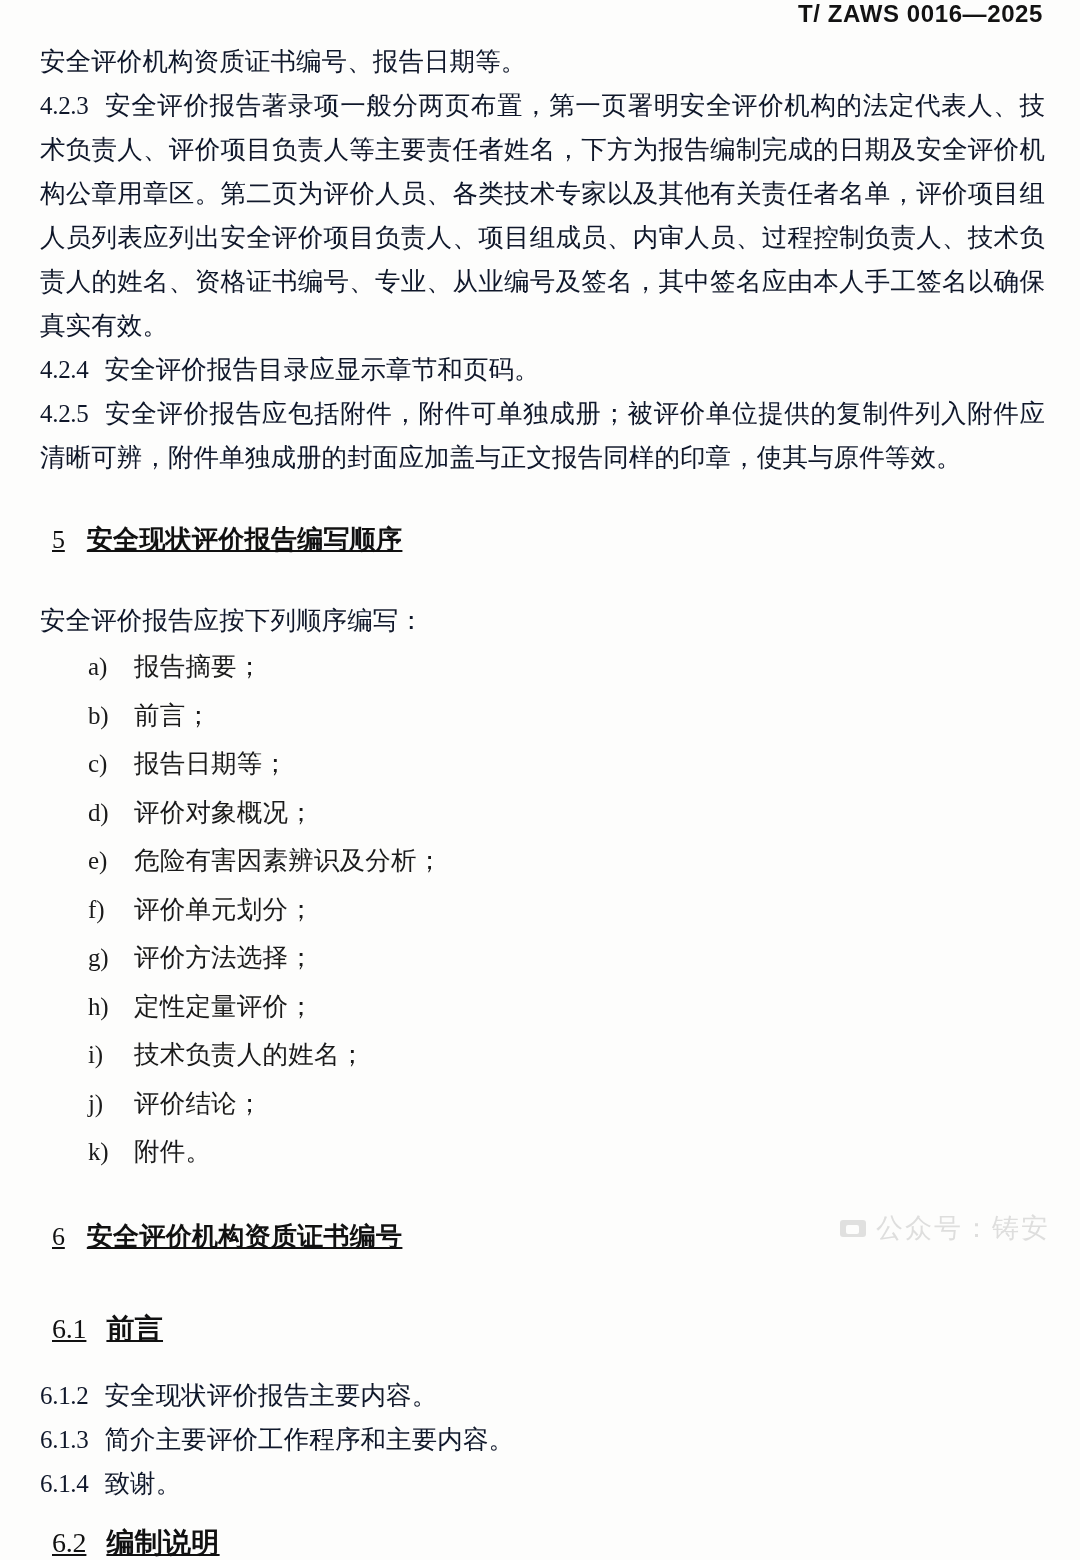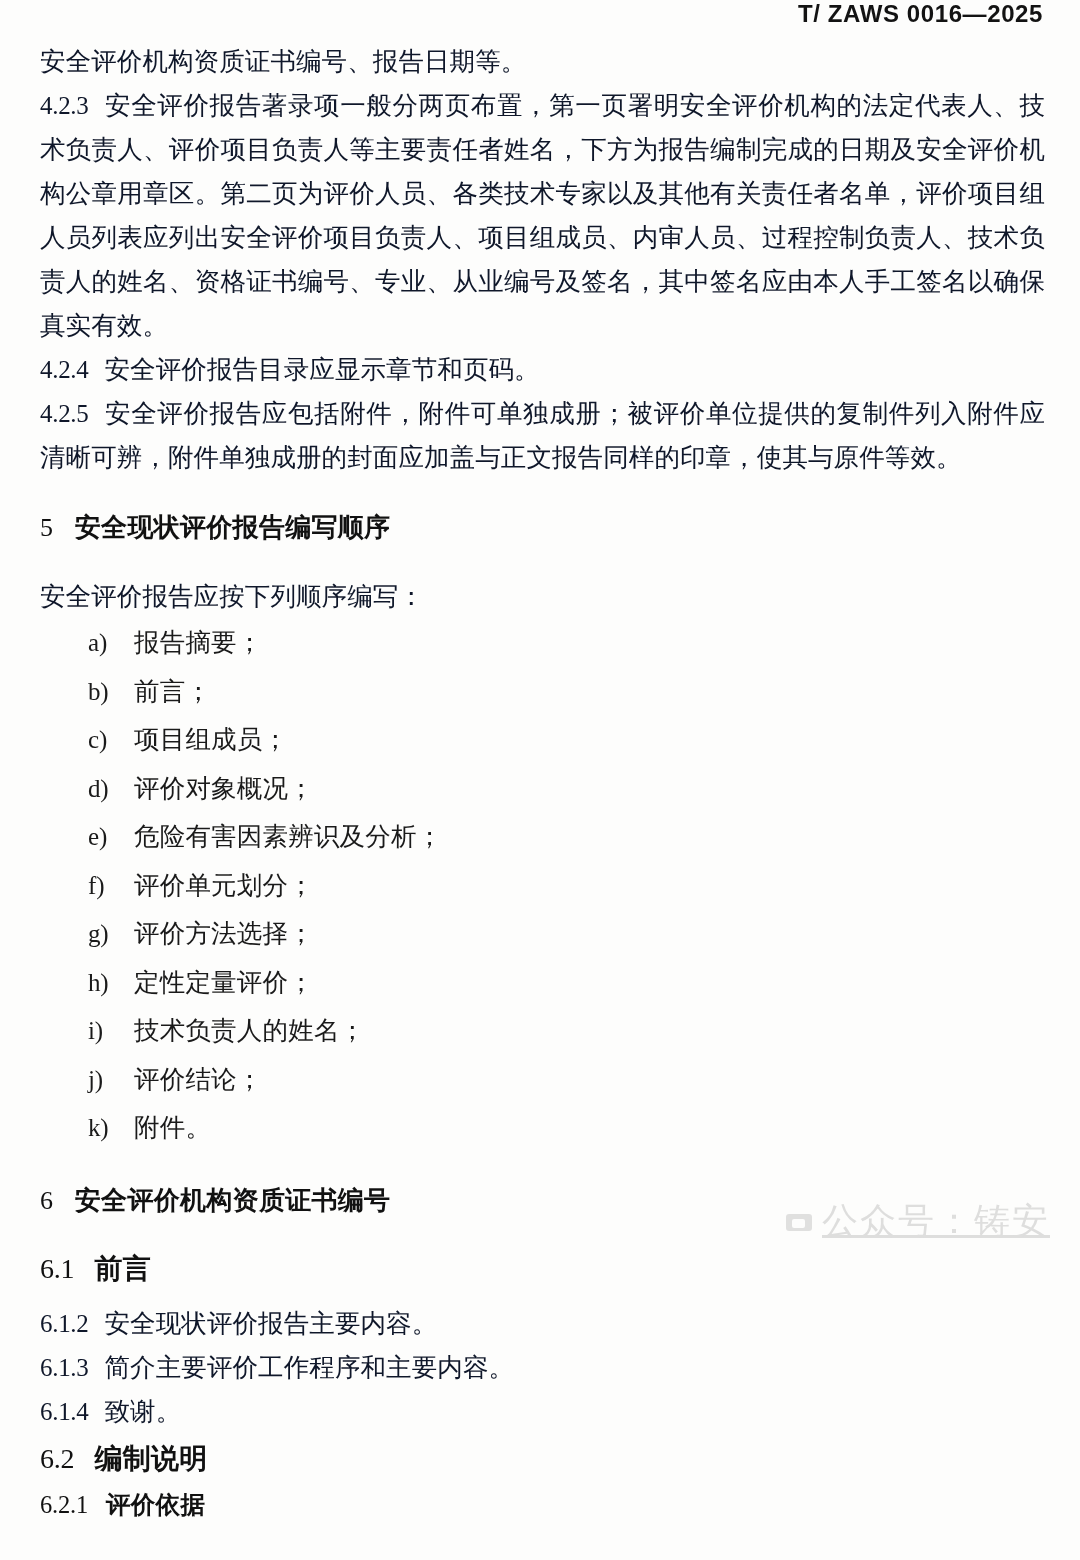--- a/index.html
+++ b/index.html
@@ -68,9 +68,10 @@
 
   
   .h1, .h2, .h3 {
-    margin: 0;
+    margin: 12px;
     color: #111;
     white-space: nowrap;
+    text-decoration: underline;
   }
   .h1 .num, .h2 .num, .h3 .num {
     font-family: "Liberation Serif", "DejaVu Serif", serif;

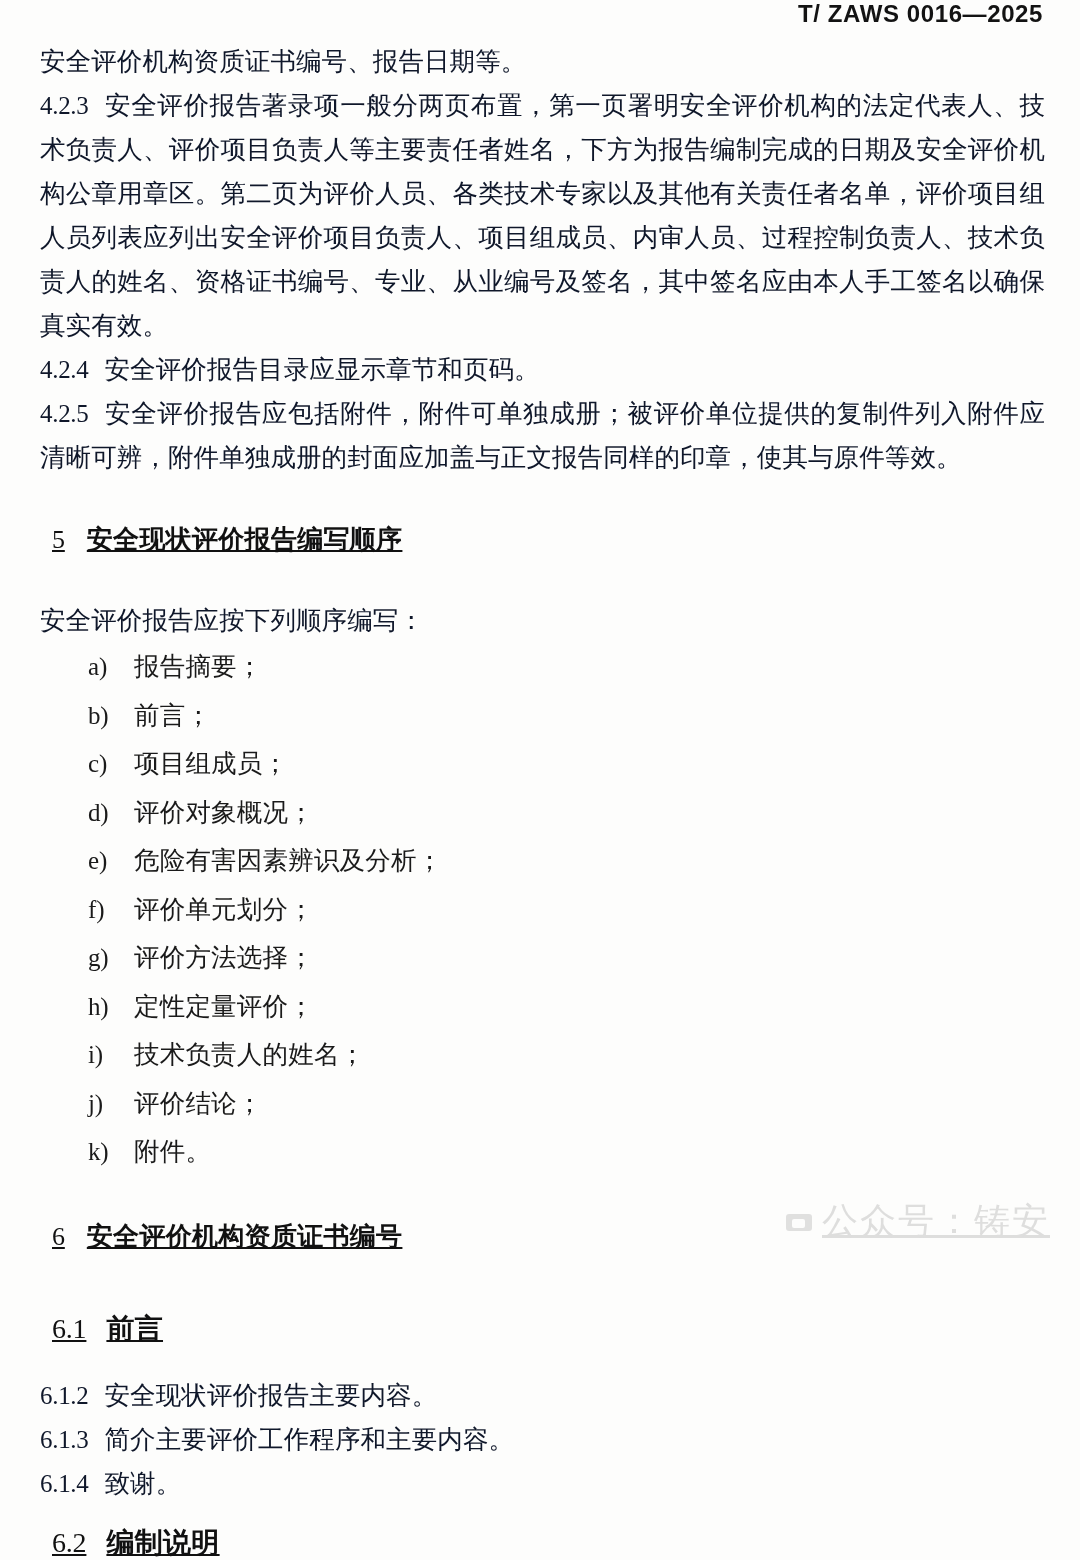--- a/index.html
+++ b/index.html
@@ -193,7 +193,7 @@
       </li>
     <li>
         <span class="marker">c)</span>
-        <span class="item-text">项目组成员；</span>
+        <span class="item-text">报告日期等；</span>
       </li>
     <li>
         <span class="marker">d)</span>

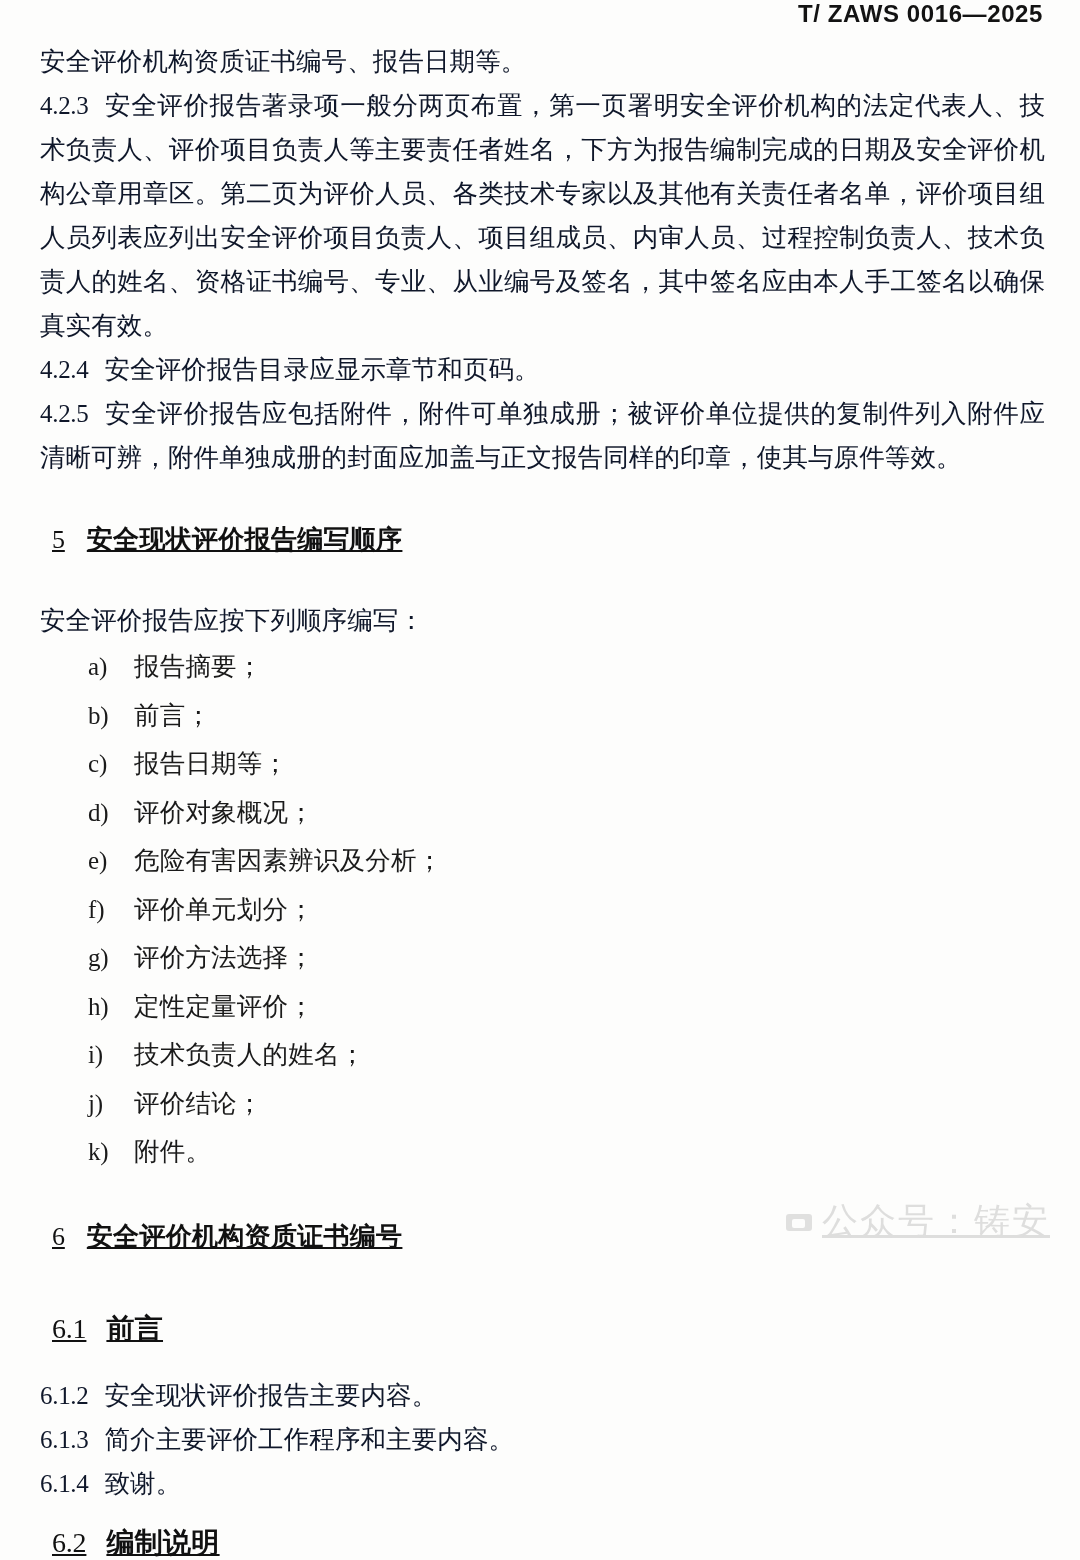--- a/index.html
+++ b/index.html
@@ -150,11 +150,10 @@
   }
   .watermark .wm-text {
     font-family: "Liberation Sans", "DejaVu Sans", sans-serif;
-    font-size: 36px;
+    font-size: 27px;
     color: #b4b4b4;
     letter-spacing: 2px;
     white-space: pre;
-    text-decoration: underline;
   }
 </style>
 </head>

